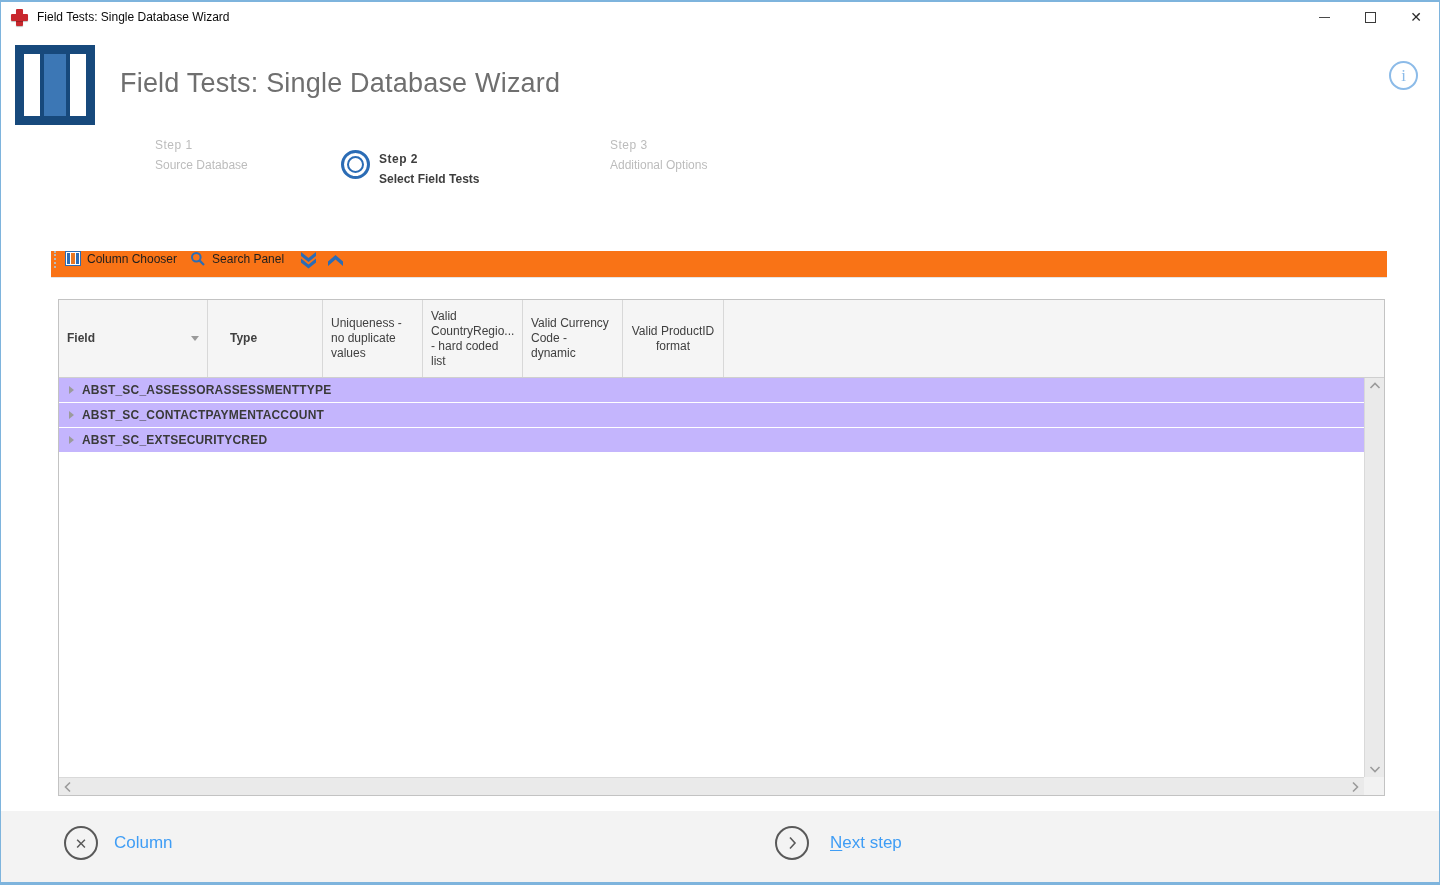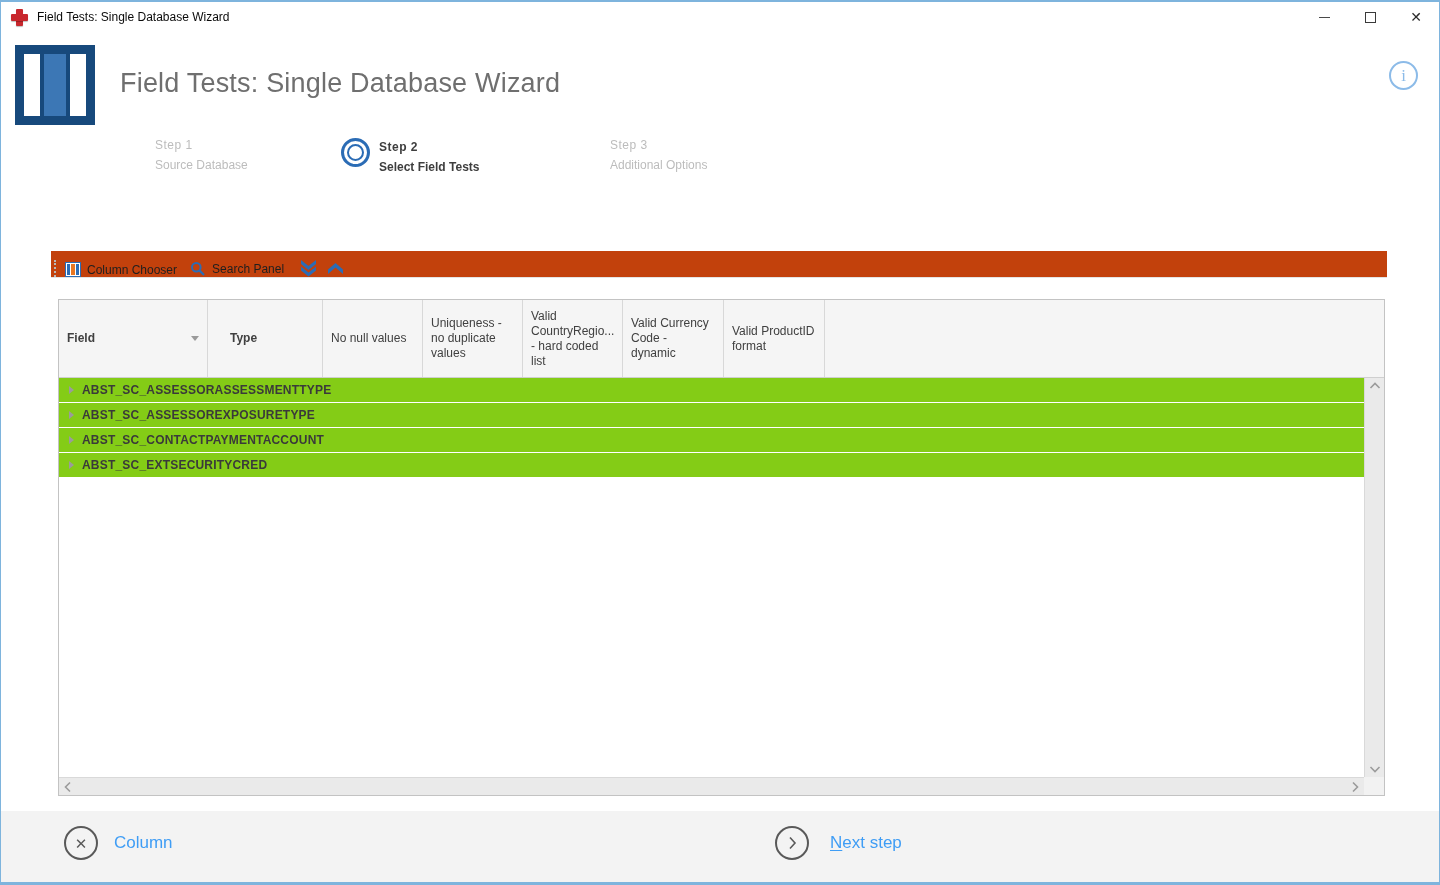--- a/index.html
+++ b/index.html
@@ -62,7 +62,7 @@
   .step .l1 { letter-spacing:0.5px; }
   .step-1 { left:155px; }
   .step-3 { left:610px; }
-  .step-2 { left:341px; top:137px; display:flex; gap:9px; color:#3e3e3e; font-weight:bold; }
+  .step-2 { left:341px; top:149px; display:flex; gap:9px; color:#3e3e3e; font-weight:bold; }
   .ring {
     width:29px; height:29px; border-radius:50%; flex:none; margin-top:1px;
     border:3px solid #2b6cb5;

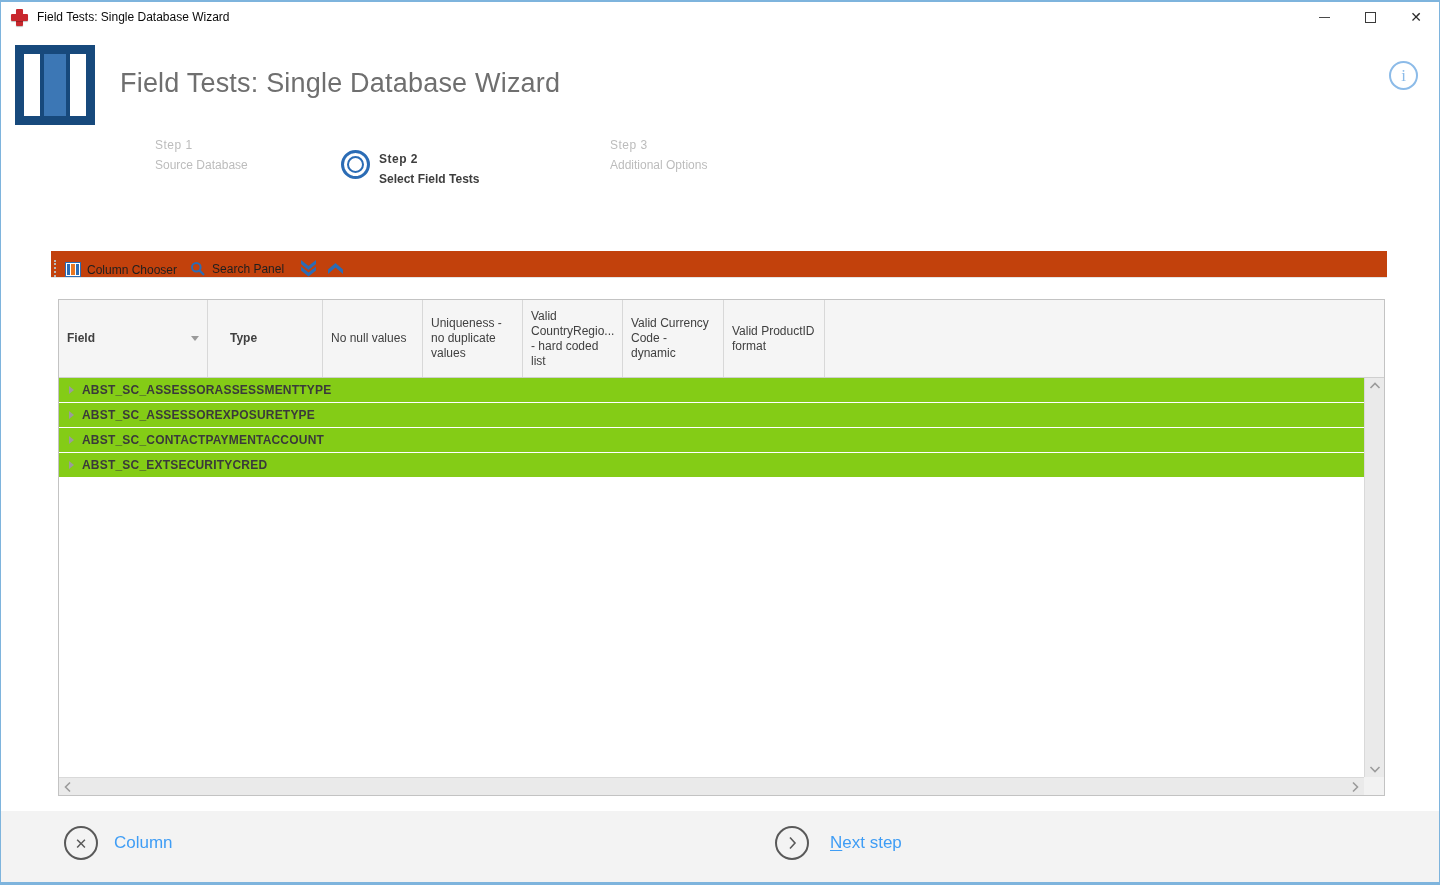--- a/index.html
+++ b/index.html
@@ -73,8 +73,8 @@
   
   .toolbar {
     position:absolute; left:51px; top:251px; width:1336px; height:27px;
-    background:#c2410c; border-bottom:1px solid #e4e4e4;
-    display:flex; align-items:flex-end;
+    background:#f97316; border-bottom:1px solid #e4e4e4;
+    display:flex; align-items:flex-start;
   }
   .grip { width:0; height:17px; border-left:2px dotted #b9b9b9; margin:0 9px 0 3px; }
   .tb-item { display:flex; align-items:center; gap:6px; font-size:12px; color:#1f1f1f; margin-right:13px; }

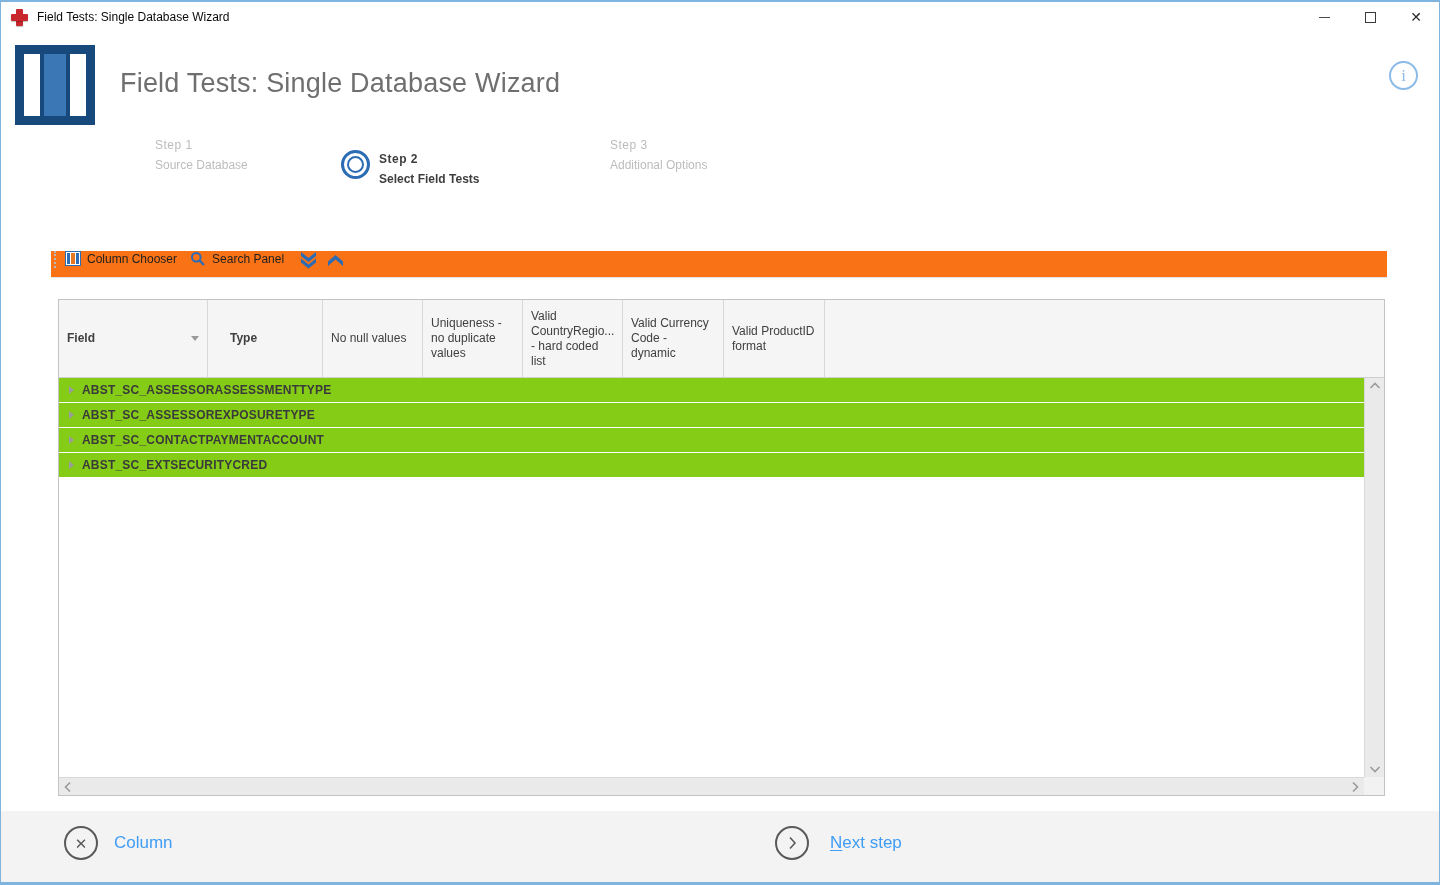--- a/index.html
+++ b/index.html
@@ -102,7 +102,7 @@
   .gh-cell:nth-child(3){ width:100px; }
   .gh-cell:nth-child(4){ width:100px; }
   .gh-cell:nth-child(5){ width:100px; }
-  .gh-cell:nth-child(6){ width:101px; }
+  .gh-cell:nth-child(6){ width:101px;text-align:center; }
   .gh-cell:nth-child(7){ width:101px; }
   .gh-cell:nth-child(8){ width:101px; }
   .gh-cell.filler { flex:1; border-right:none; }

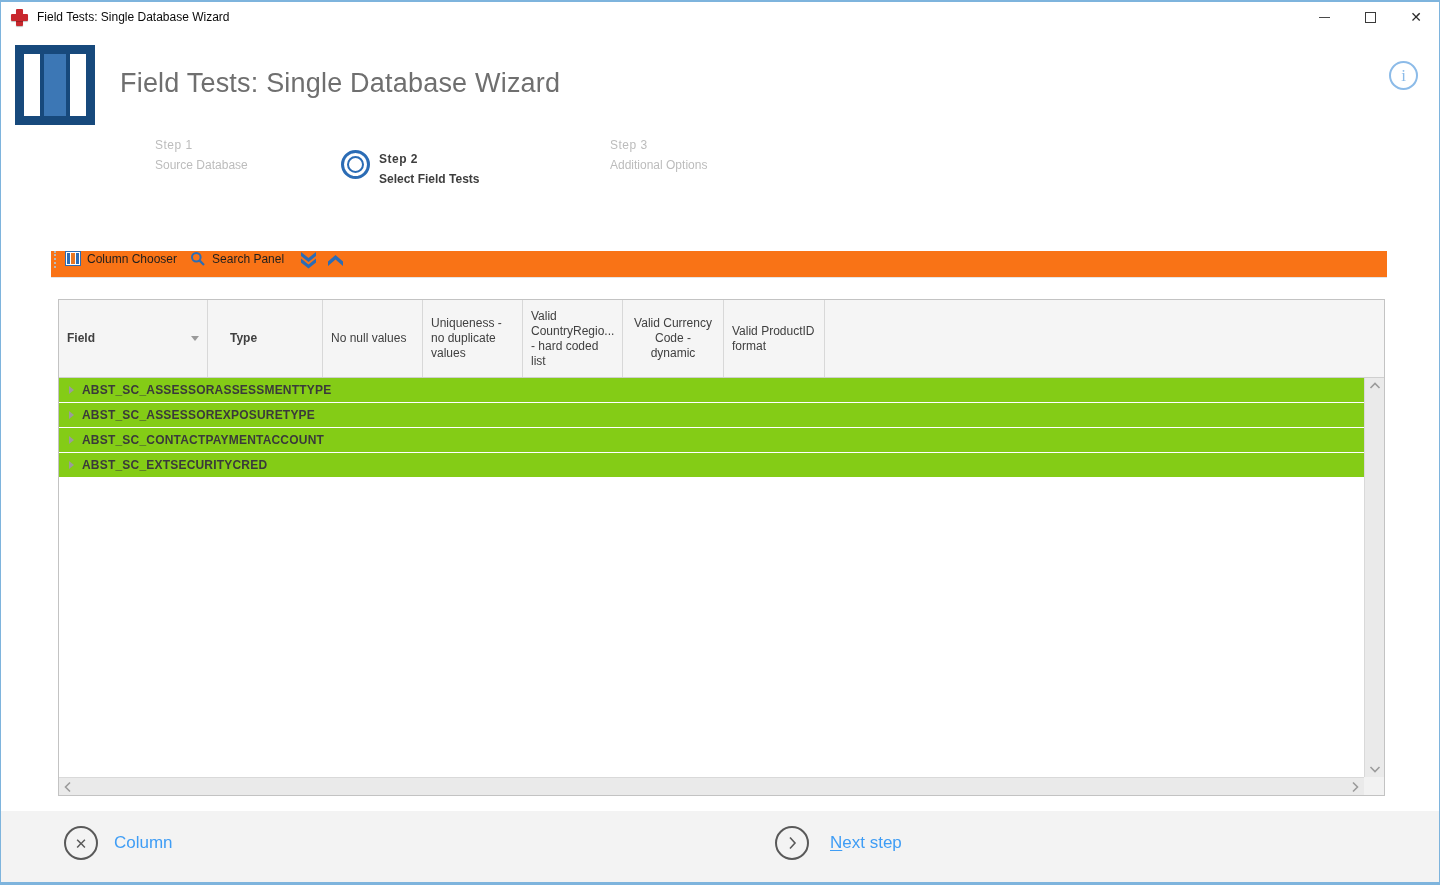--- a/index.html
+++ b/index.html
@@ -239,9 +239,6 @@
         <span>Type</span>
       </div>
     <div class="gh-cell">
-        <span>No null values</span>
-      </div>
-    <div class="gh-cell">
         <span>Uniqueness - no duplicate values</span>
       </div>
     <div class="gh-cell">

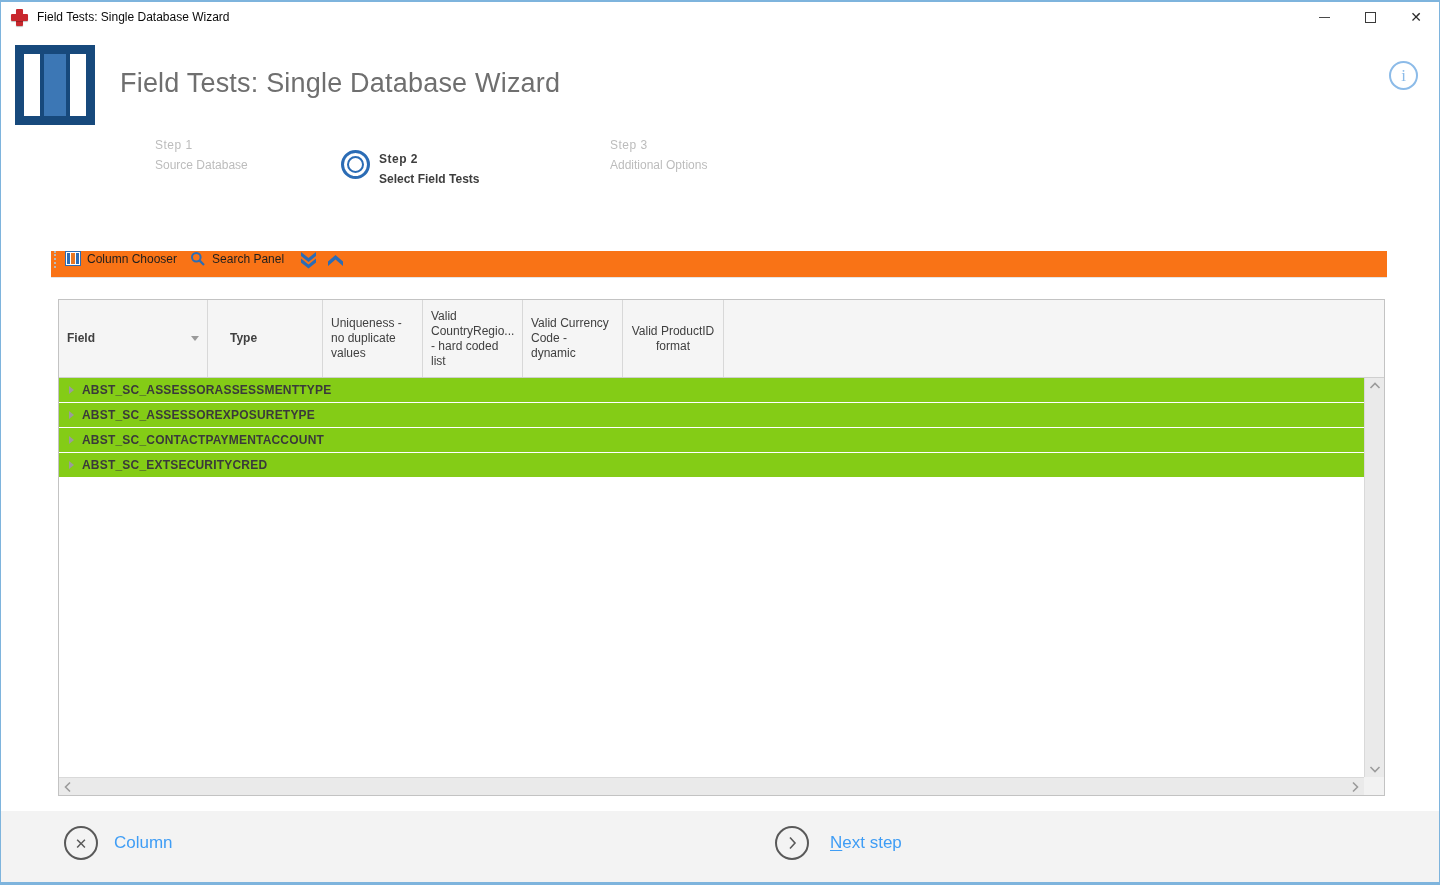--- a/index.html
+++ b/index.html
@@ -113,7 +113,7 @@
   }
   .gbody { position:absolute; left:0; right:20px; top:78px; bottom:18px; background:#fff; overflow:hidden; }
   .grow {
-    height:25px; background:#84cc16; border-bottom:1px solid #ffffff;
+    height:25px; background:#c4b5fd; border-bottom:1px solid #ffffff;
     display:flex; align-items:center; padding-left:10px; gap:8px;
   }
   .tri {

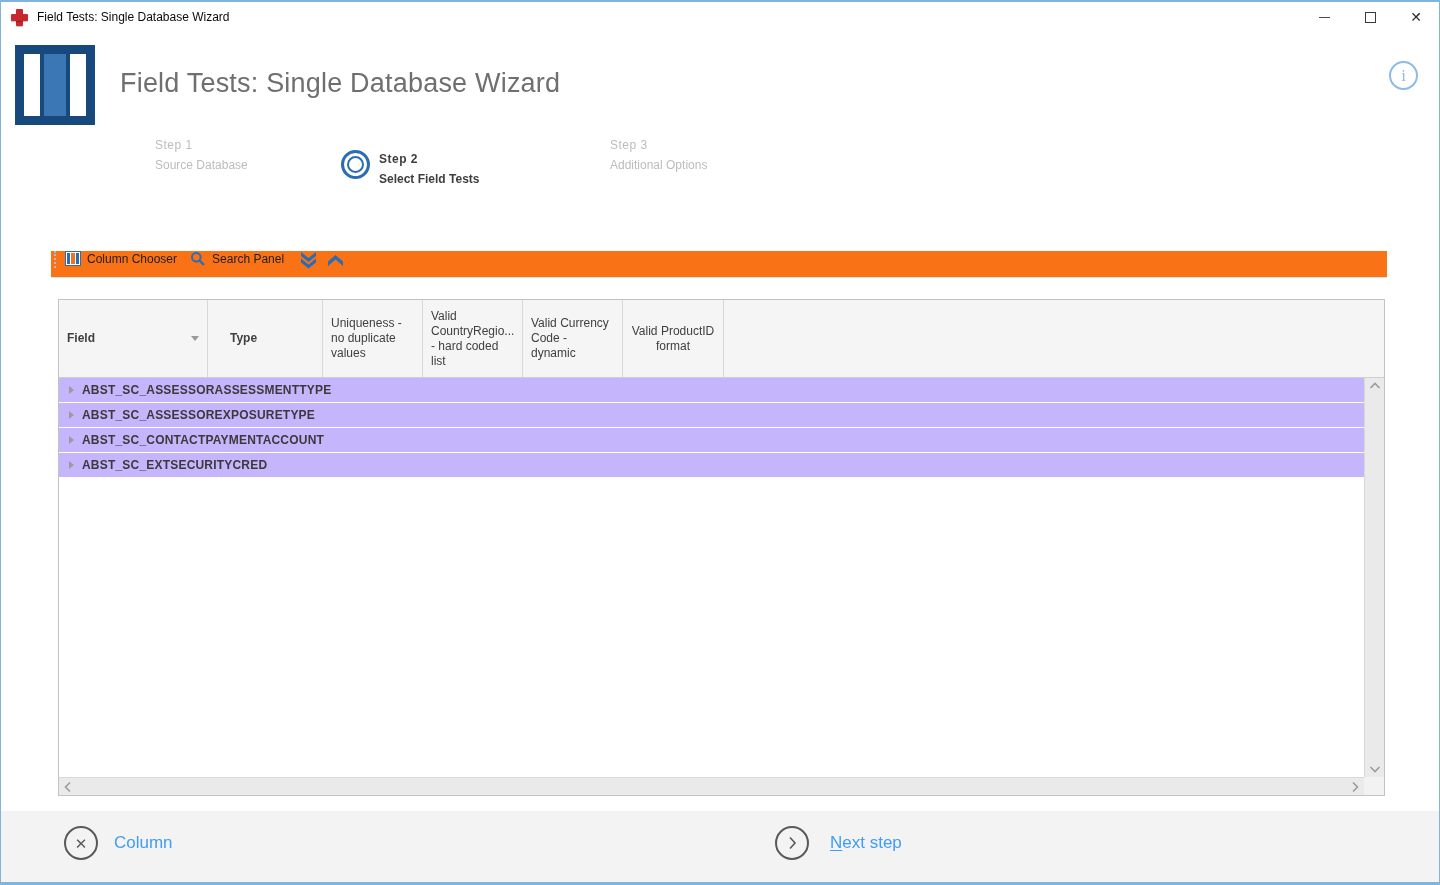--- a/index.html
+++ b/index.html
@@ -260,10 +260,6 @@
     </div>
     <div class="grow">
       <span class="tri"></span>
-      <span class="grow-label">ABST_SC_ASSESSOREXPOSURETYPE</span>
-    </div>
-    <div class="grow">
-      <span class="tri"></span>
       <span class="grow-label">ABST_SC_CONTACTPAYMENTACCOUNT</span>
     </div>
     <div class="grow">

